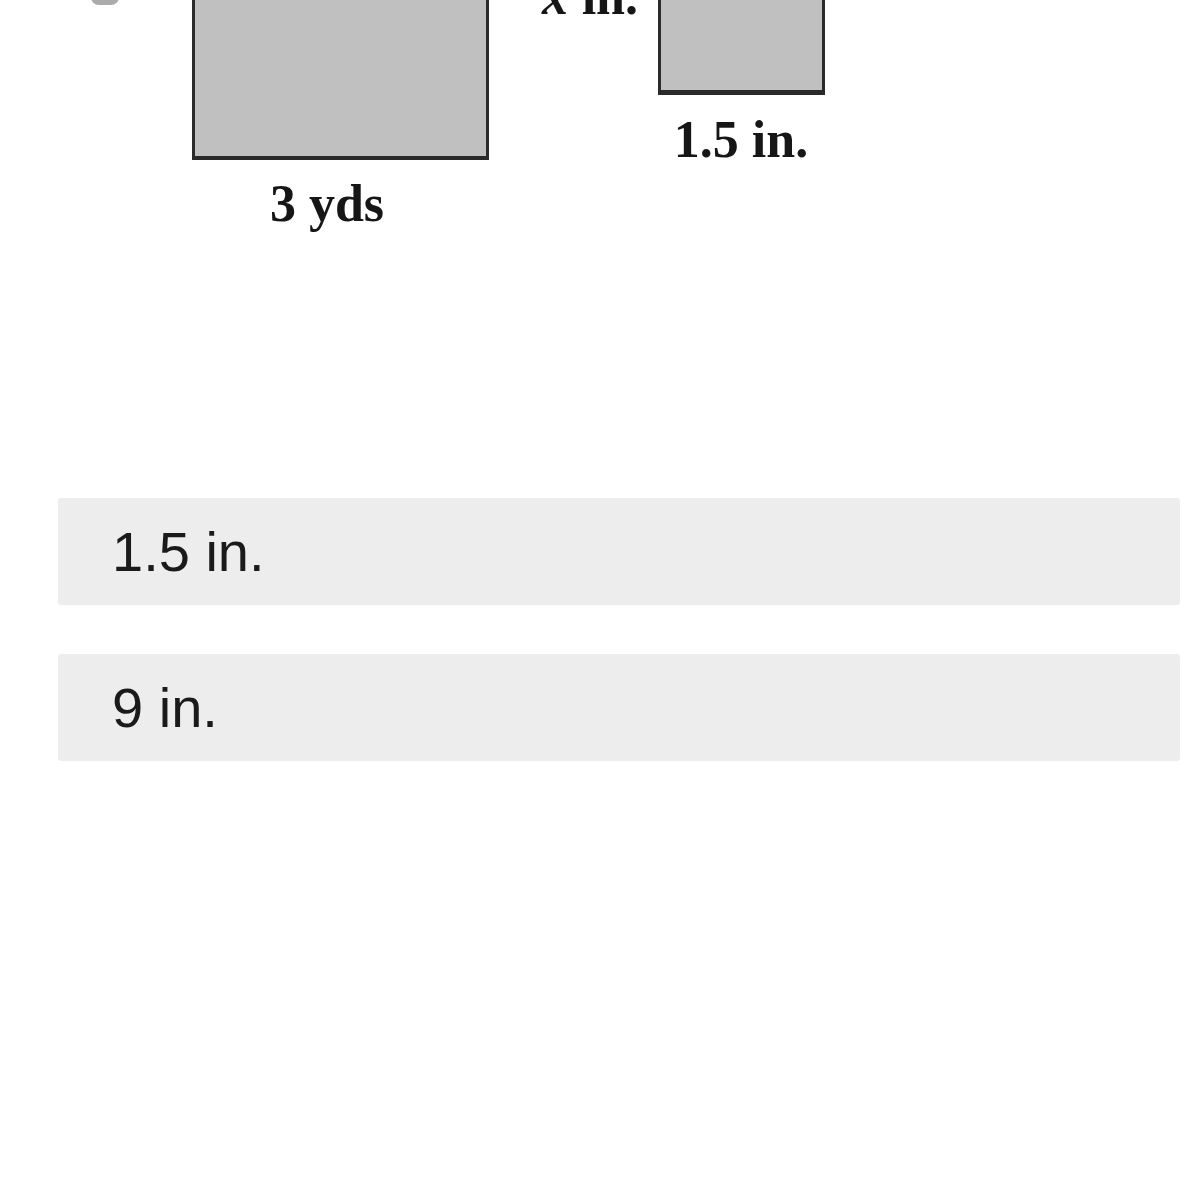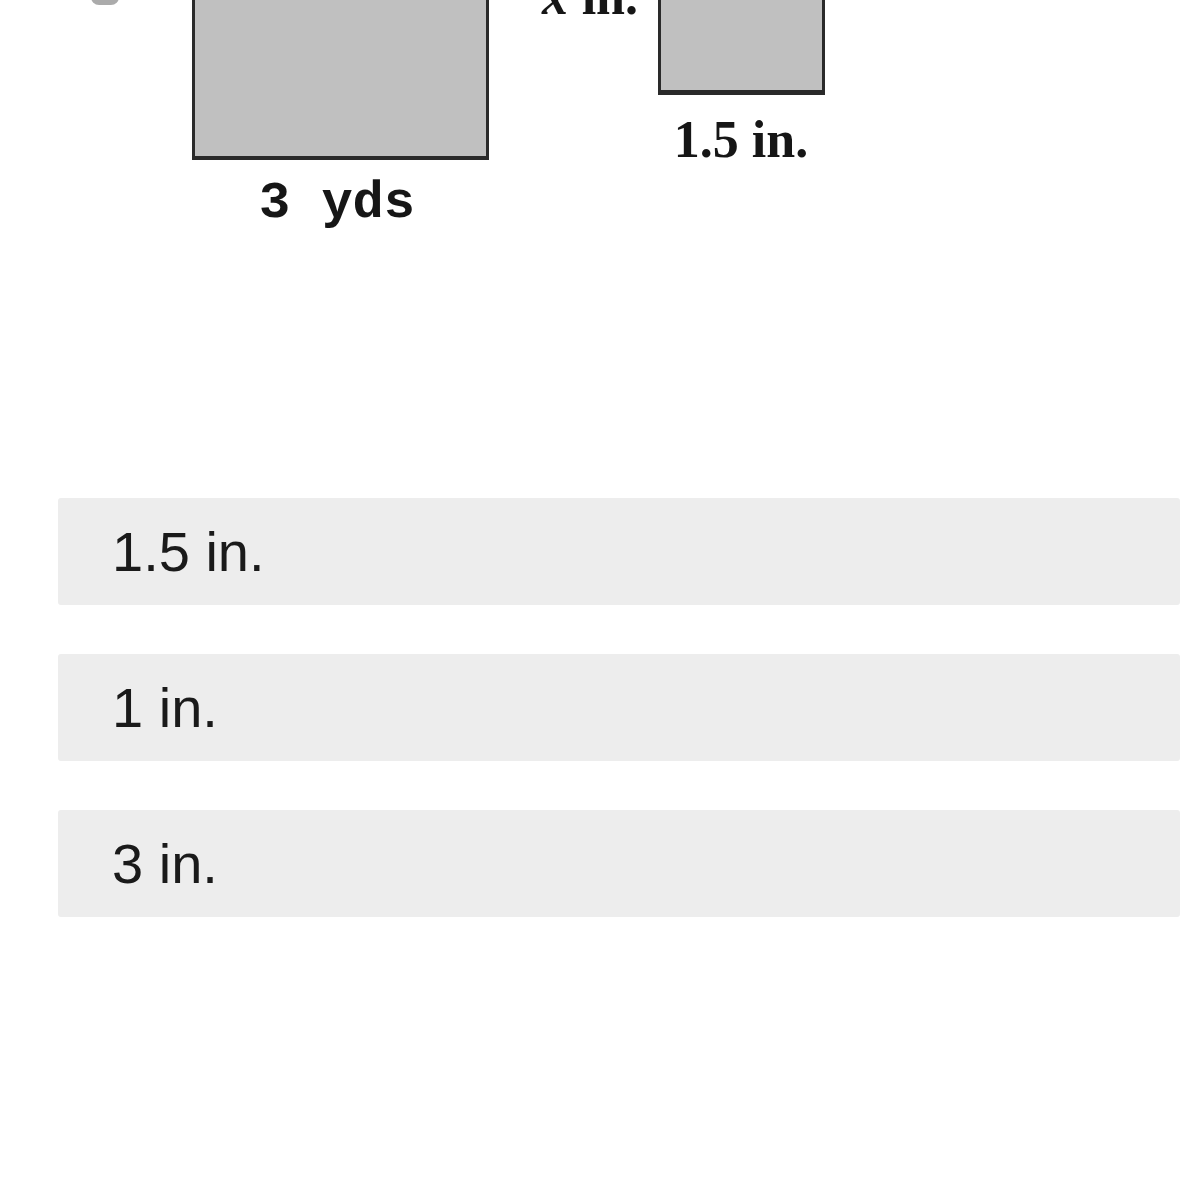--- a/index.html
+++ b/index.html
@@ -64,9 +64,8 @@
     width: 200px;
   }
   .fig-label.large-width {
-    left: 237px; top: 174px;
+    left: 227px; top: 174px;
     width: 200px;
-    font-family: Liberation Mono, monospace;
   }
   .artifact {
     position: absolute;

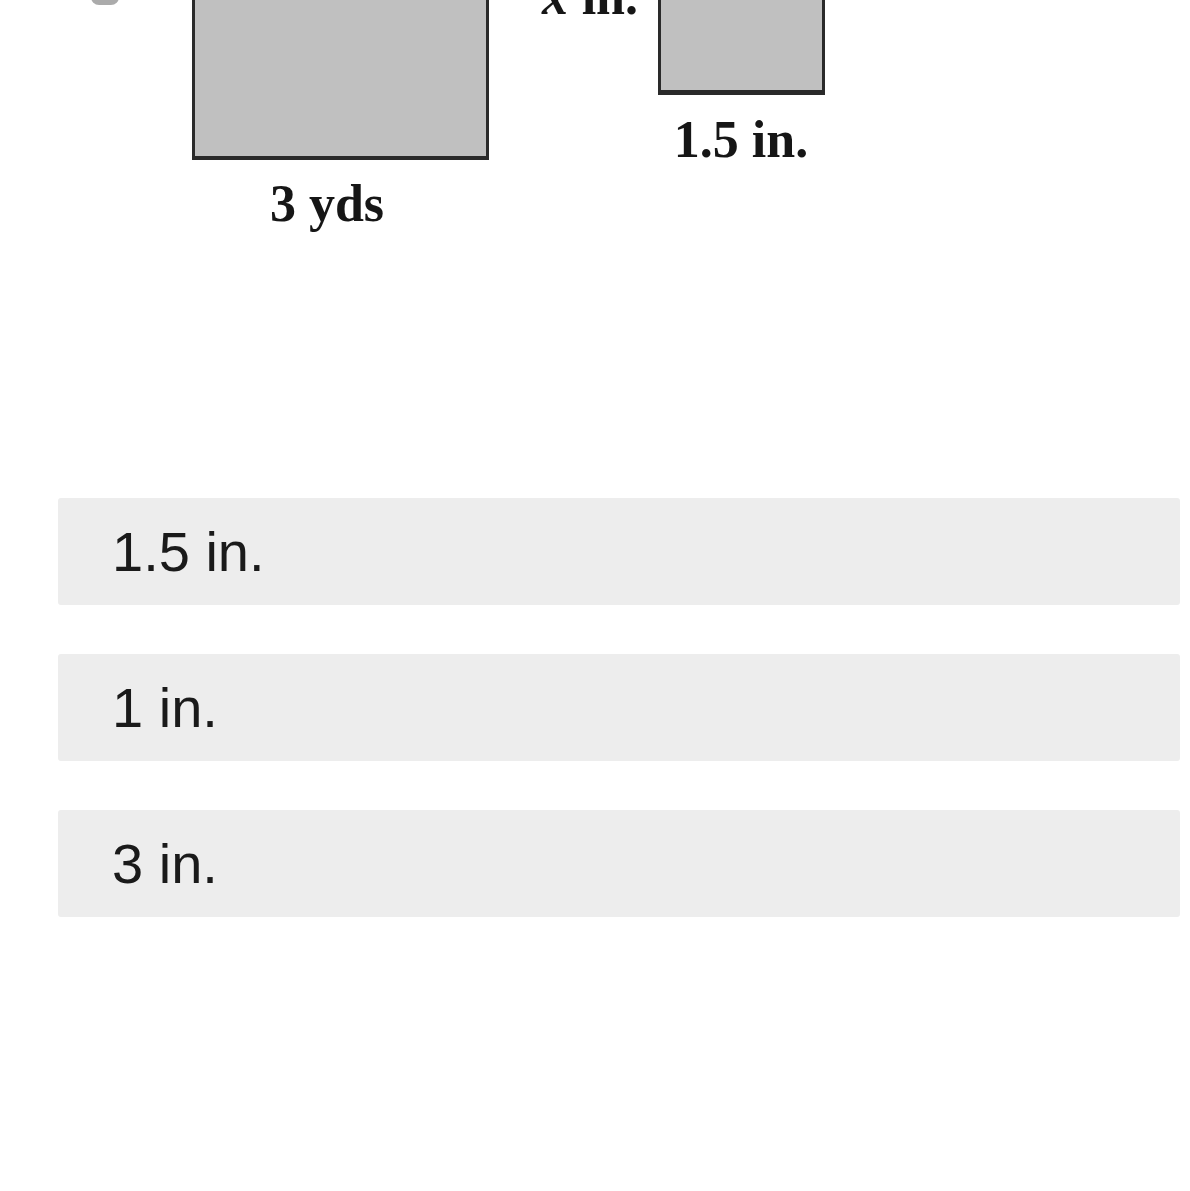--- a/index.html
+++ b/index.html
@@ -126,7 +126,7 @@
     <span class="option-label">1.5 in.</span>
   </button>
   <button class="option">
-    <span class="option-label">1 in.</span>
+    <span class="option-label">9 in.</span>
   </button>
   <button class="option">
     <span class="option-label">3 in.</span>

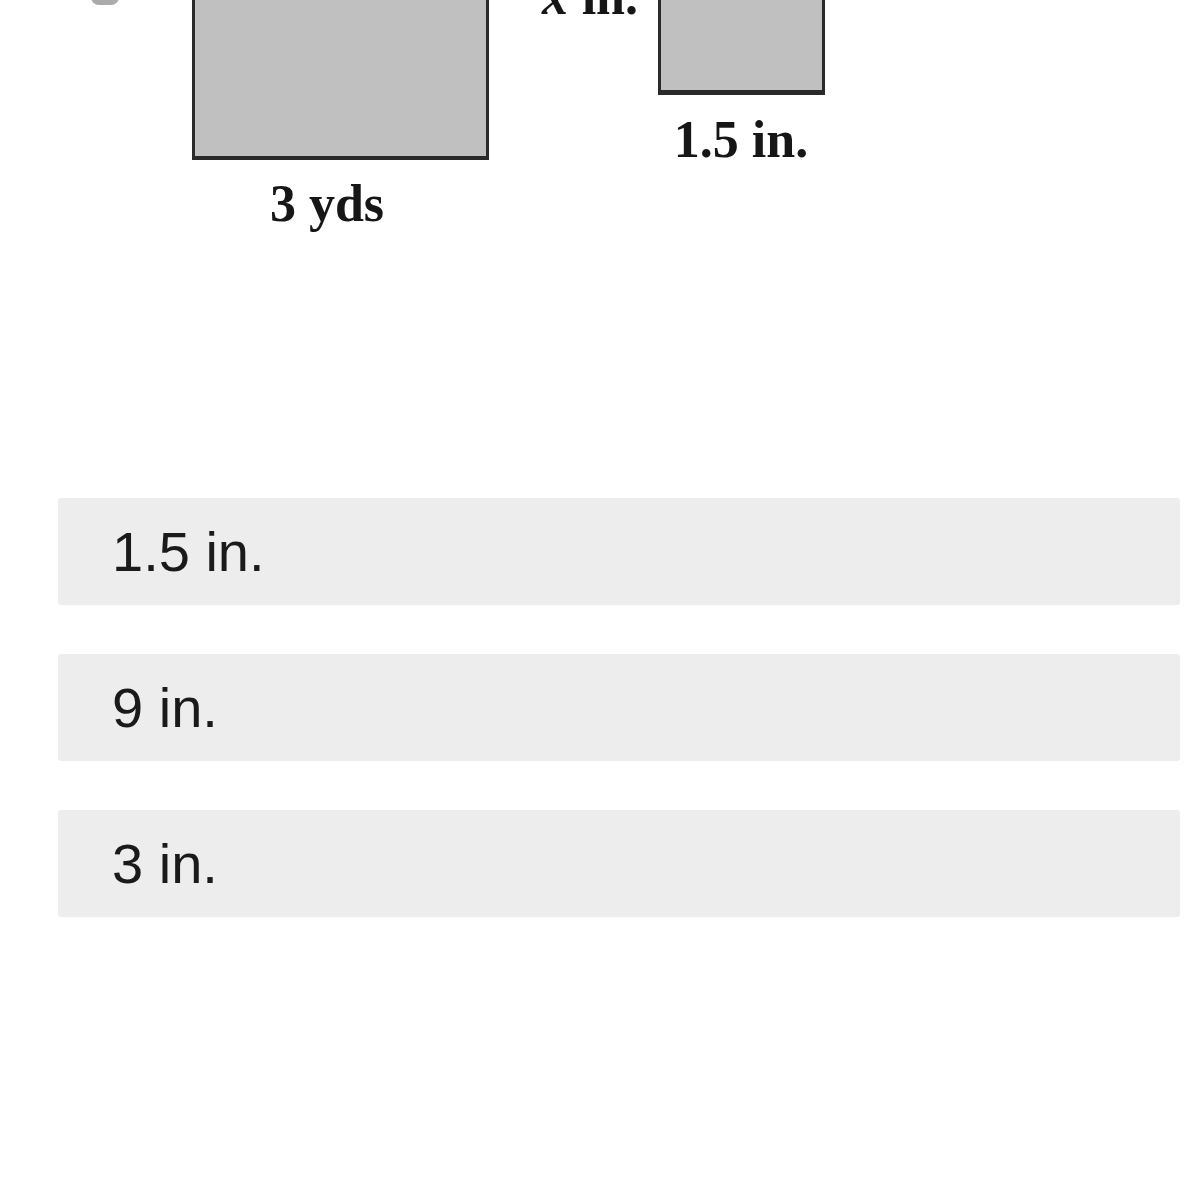--- a/index.html
+++ b/index.html
@@ -128,9 +128,6 @@
   <button class="option">
     <span class="option-label">9 in.</span>
   </button>
-  <button class="option">
-    <span class="option-label">3 in.</span>
-  </button>
 </div>
 
 </body></html>

